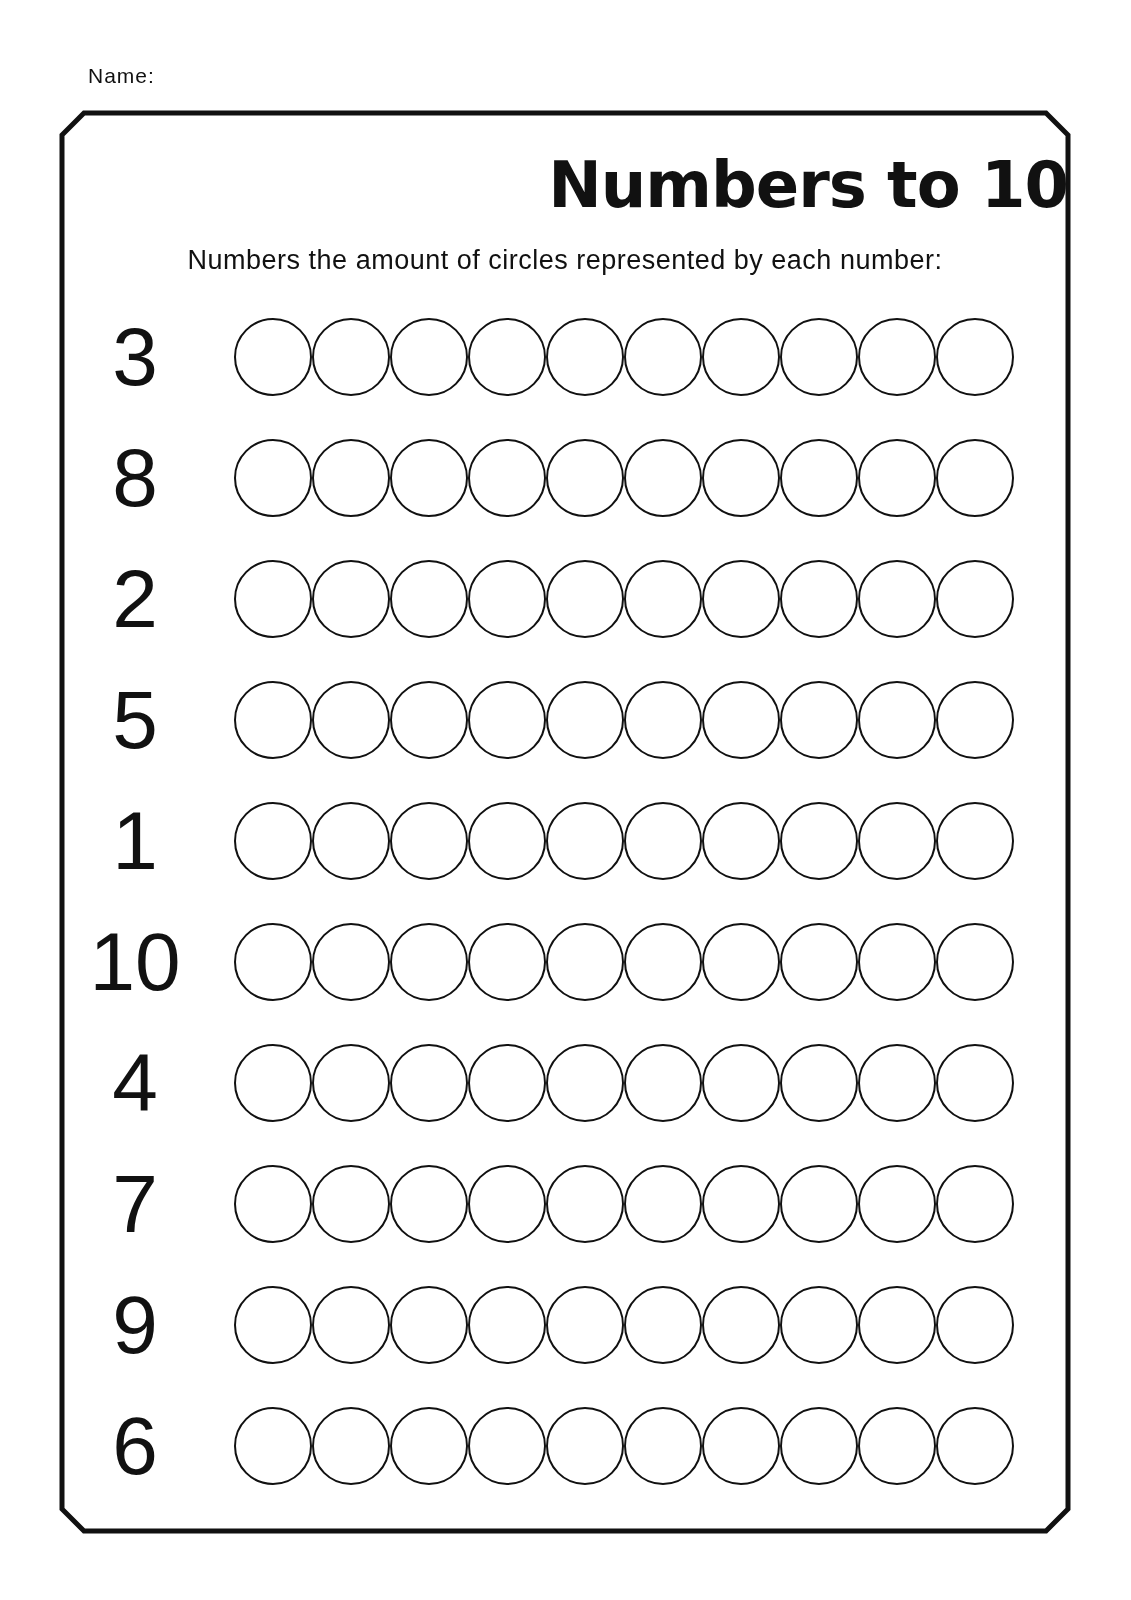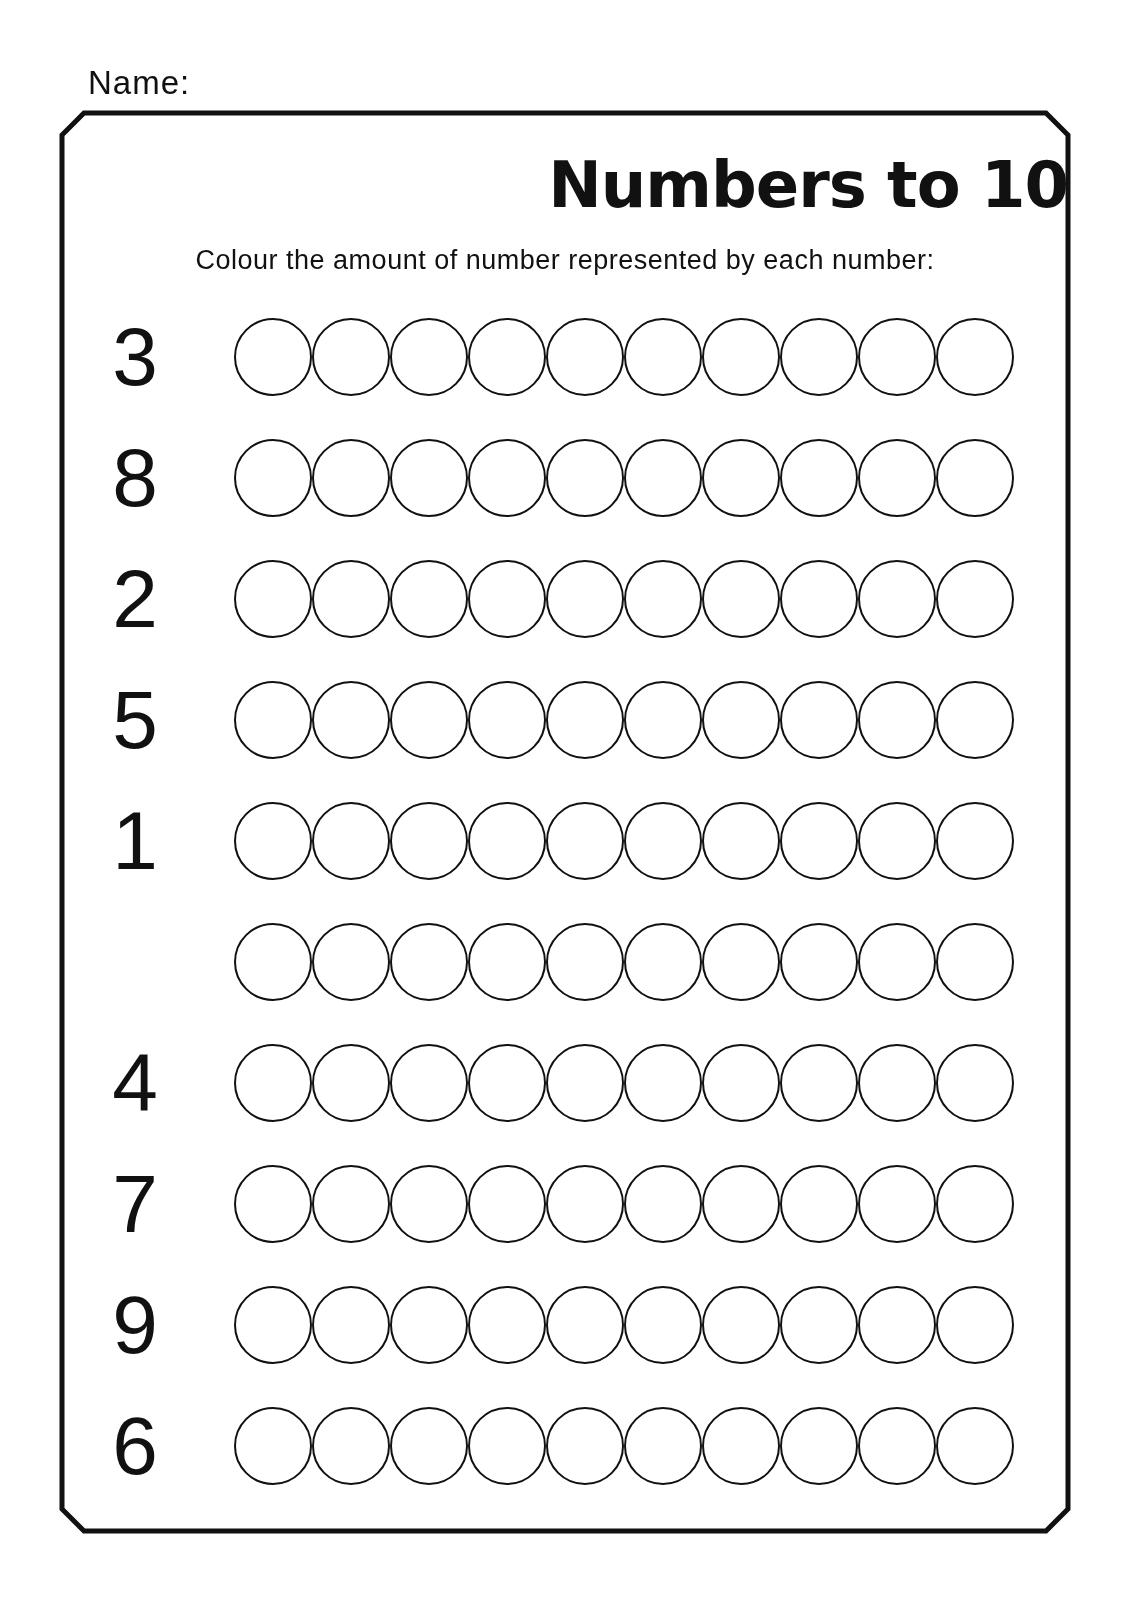--- a/index.html
+++ b/index.html
@@ -17,7 +17,7 @@
     position: absolute;
     left: 88px;
     top: 64px;
-    font-size: 33px;
+    font-size: 21px;
     font-weight: 300;
     letter-spacing: 1px;
     color: var(--ink);

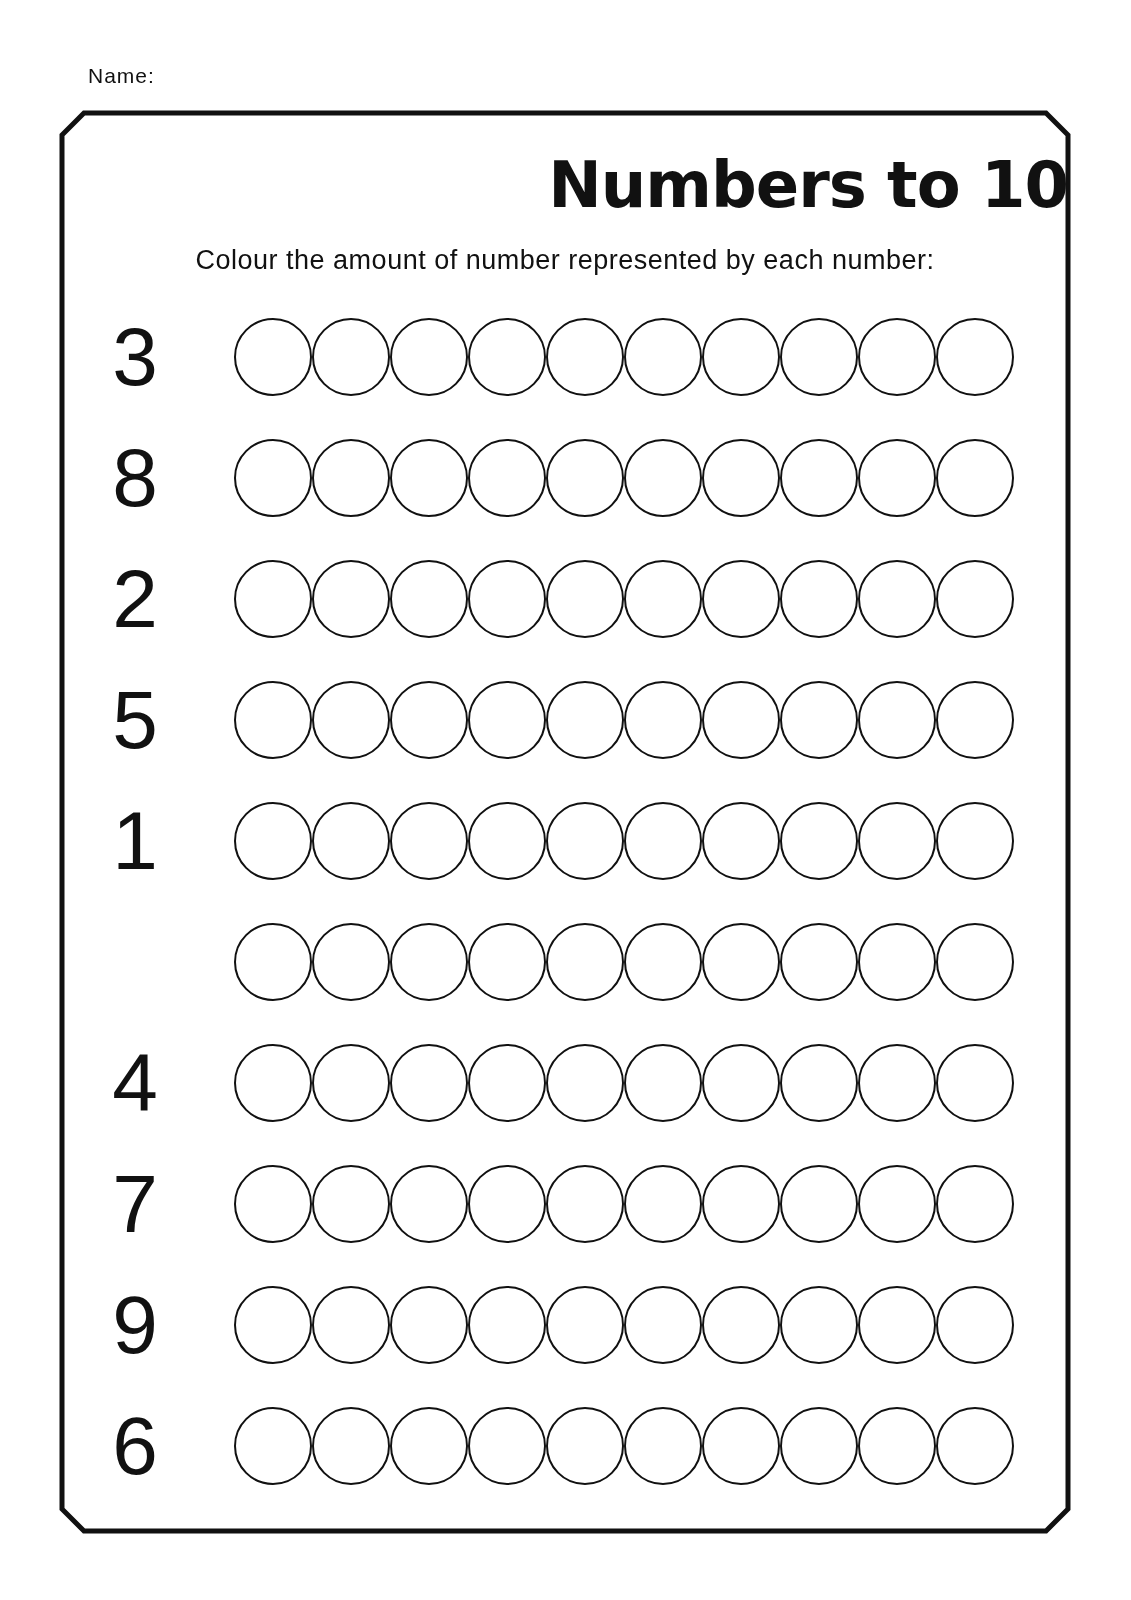--- a/index.html
+++ b/index.html
@@ -104,7 +104,7 @@
 
 <h1 class="title">Numbers to 10</h1>
 
-<div class="instruction">Colour the amount of number represented by each number:</div>
+<div class="instruction">Numbers the amount of circles represented by each number:</div>
 
 <div class="rows" id="rows">
     <div class="row" style="top: 318px;">

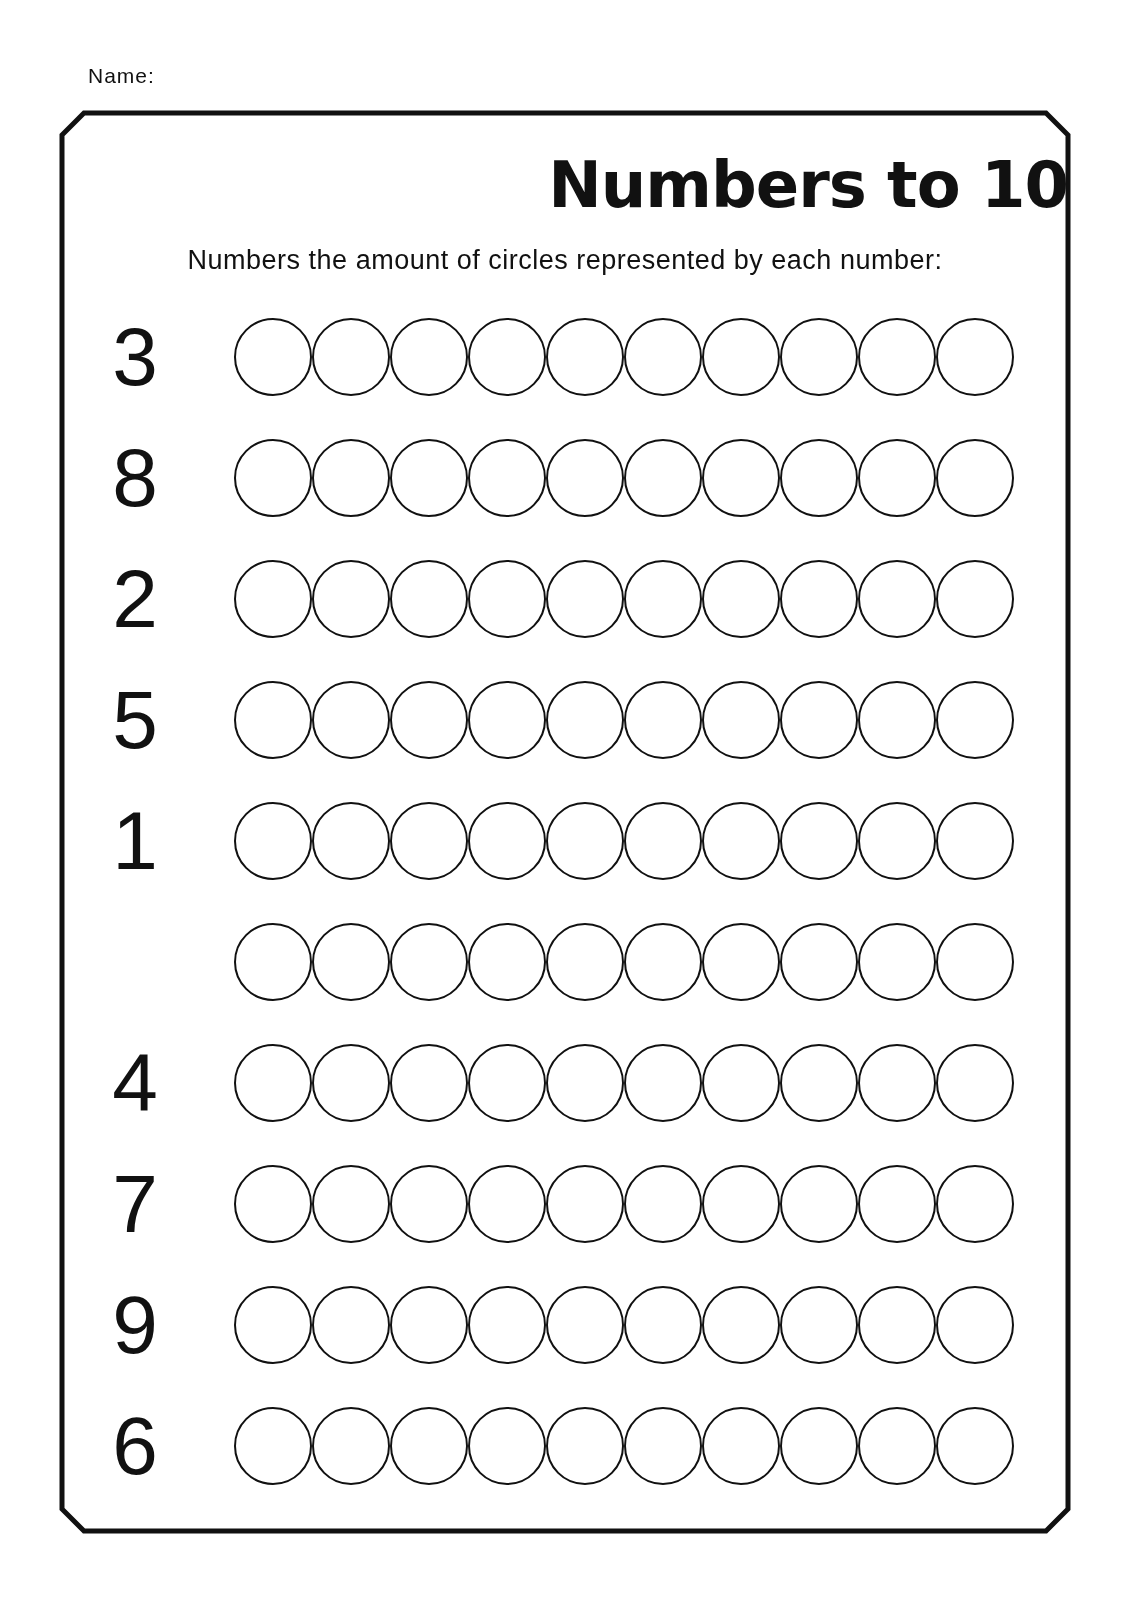--- a/index.html
+++ b/index.html
@@ -183,6 +183,7 @@
       </div>
     </div>
     <div class="row" style="top: 923px;">
+      <div class="num">10</div>
       <div class="circles">
         <span class="circle"></span>
         <span class="circle"></span>

